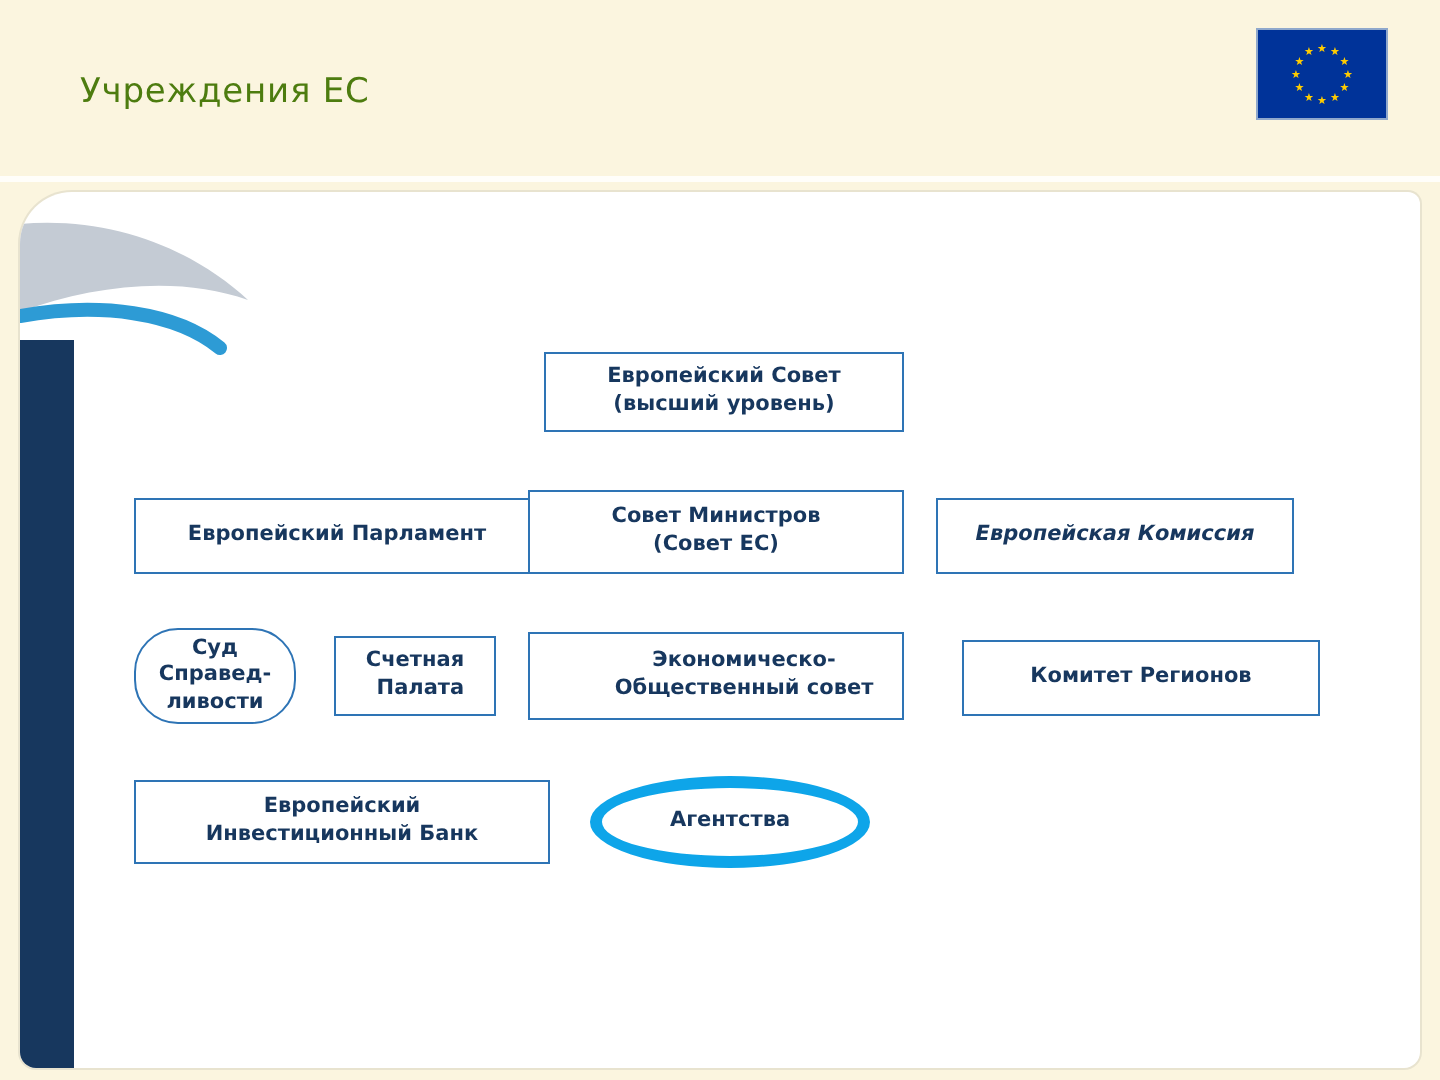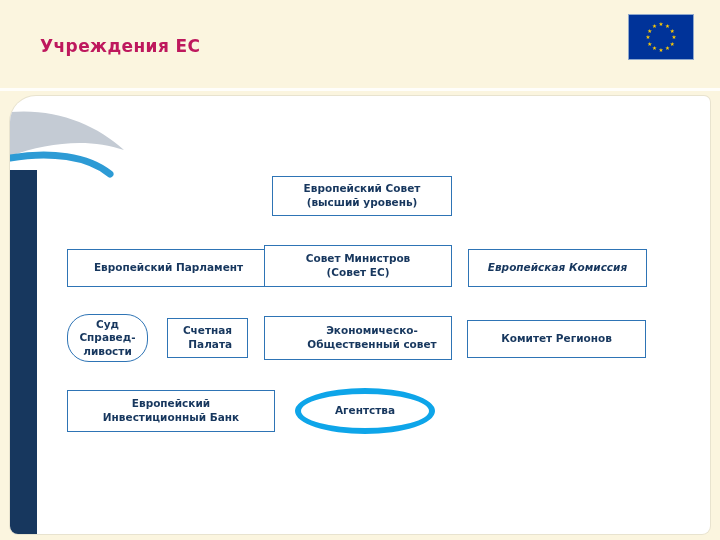--- a/index.html
+++ b/index.html
@@ -11,7 +11,7 @@
   }
   .title{
     position:absolute;left:40px;top:36px;margin:0;
-    font-size:17px;font-weight:bold;color:#be185d;letter-spacing:.4px;
+    font-size:17px;font-weight:normal;color:#4d7c0f;letter-spacing:.4px;
   }
   .flag{position:absolute;right:26px;top:14px;width:66px;height:46px;}
   .flag svg{display:block;}

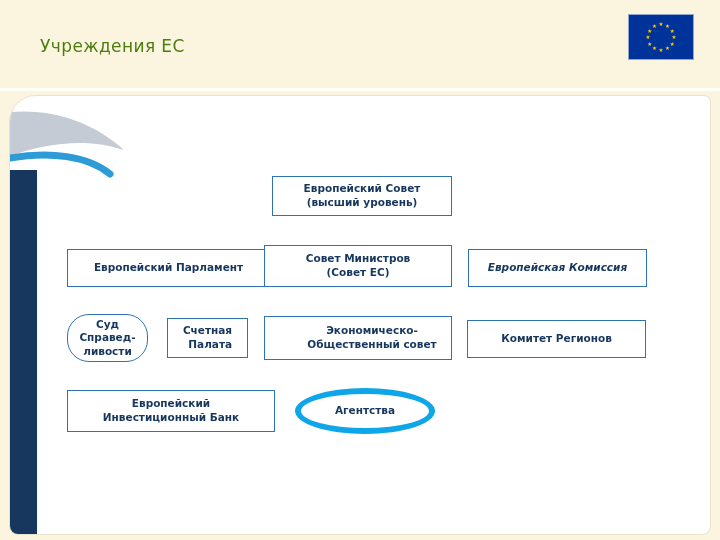--- a/index.html
+++ b/index.html
@@ -115,7 +115,7 @@
 Общественный совет</span>
     </div>
 
-    <div class="node" style="left:457px;top:224px;width:179px;height:38px;">
+    <div class="node" style="left:471px;top:224px;width:179px;height:38px;">
       <span class="node-label">Комитет Регионов</span>
     </div>
 

